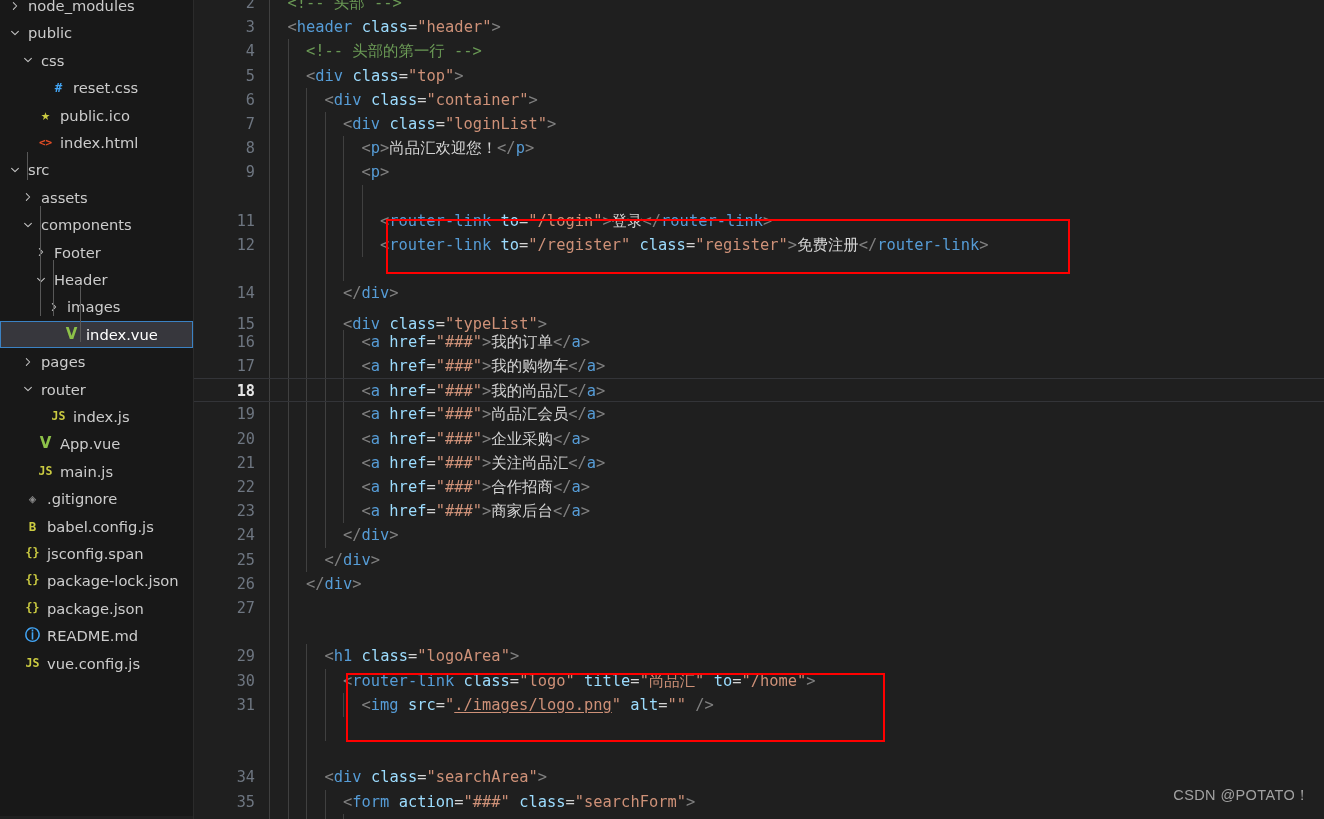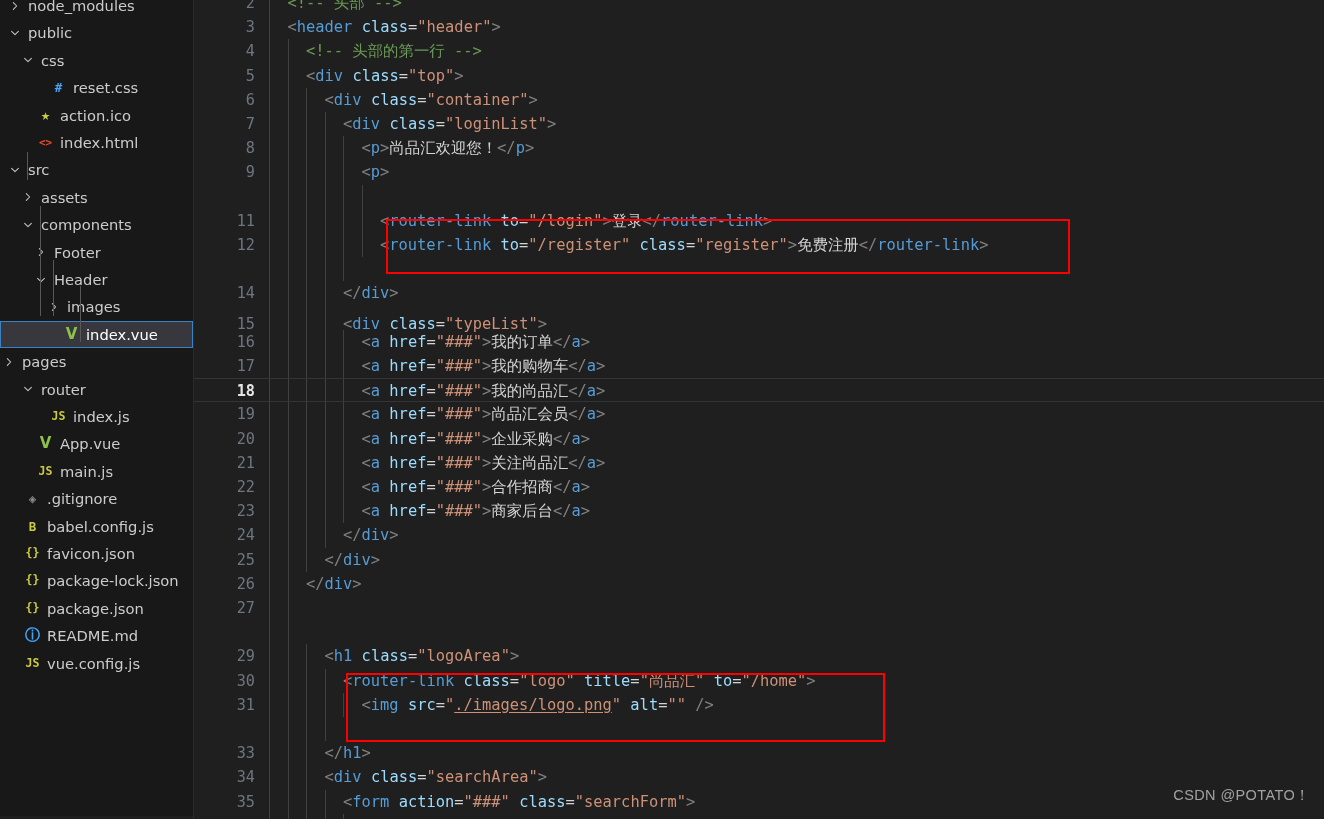--- a/index.html
+++ b/index.html
@@ -133,7 +133,7 @@
         <div class="tree-row" style="position: absolute; left: 0px; right: 0px; top: 101.6px; padding-left: 19px;">
           <span class="twisty"></span>
           <span class="ficon" style="color: rgb(203, 203, 65); font-size: 15px;">★</span>
-          <span class="flabel">action.ico</span>
+          <span class="flabel">public.ico</span>
         </div>
         <div class="tree-row" style="position: absolute; left: 0px; right: 0px; top: 129px; padding-left: 19px;">
           <span class="twisty"></span>

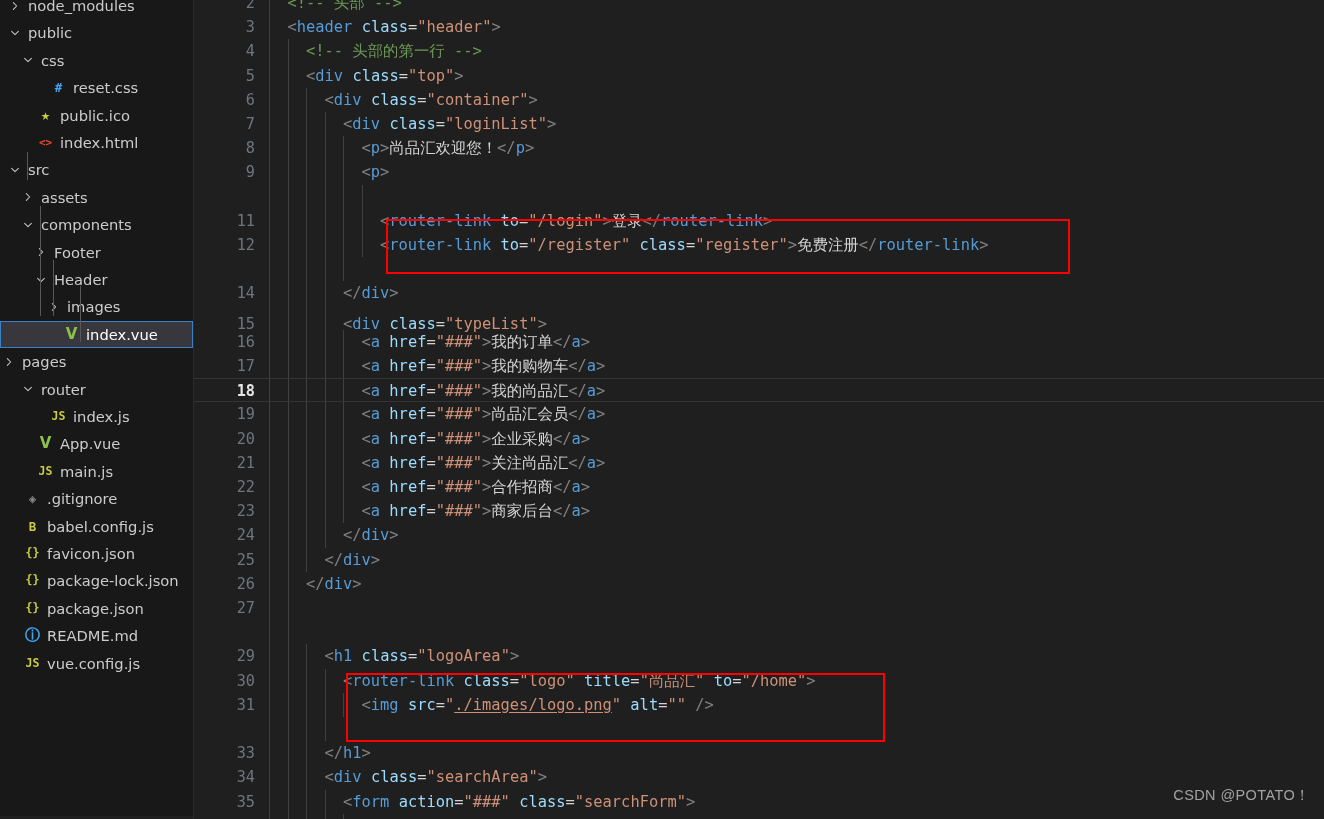--- a/index.html
+++ b/index.html
@@ -193,7 +193,7 @@
           <span class="ficon" style="color: rgb(141, 193, 73); font-size: 15px; font-family: &quot;DejaVu Sans&quot;, sans-serif;">V</span>
           <span class="flabel">index.vue</span>
         </div>
-        <div class="tree-row" style="position: absolute; left: 0px; right: 0px; top: 348.2px; ">
+        <div class="tree-row" style="position: absolute; left: 0px; right: 0px; top: 348.2px; padding-left: 19px;">
           <span class="twisty">
             <svg width="12" height="12" viewBox="0 0 16 16">
               <path fill="none" stroke="#c5c5c5" stroke-width="1.4" stroke-linecap="round" stroke-linejoin="round" d="M5.8 3.5 L10.2 8 L5.8 12.5"></path>

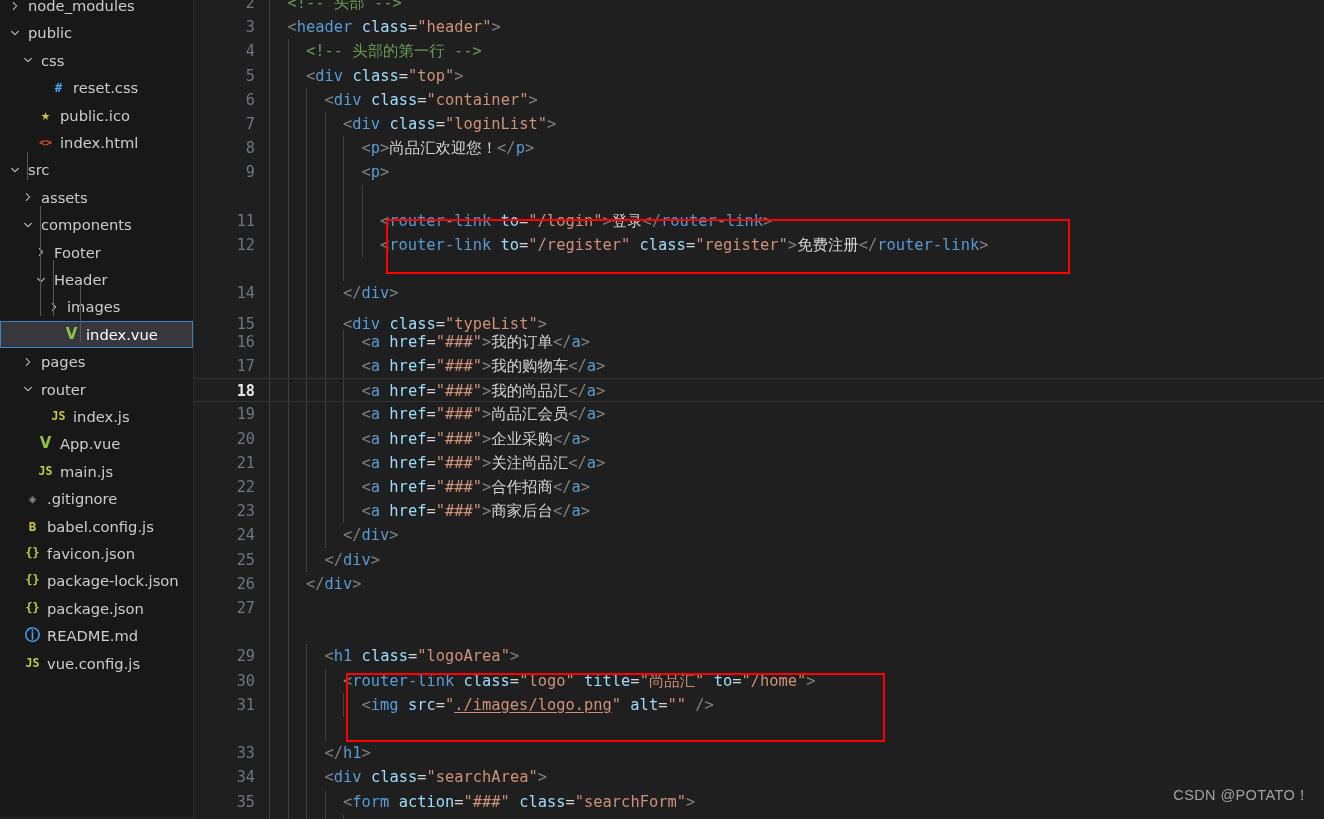--- a/index.html
+++ b/index.html
@@ -237,7 +237,7 @@
         <div class="tree-row" style="position: absolute; left: 0px; right: 0px; top: 540px; padding-left: 6px;">
           <span class="twisty"></span>
           <span class="ficon" style="color: rgb(203, 203, 65); font-size: 11.5px;">{}</span>
-          <span class="flabel">favicon.json</span>
+          <span class="flabel">jsconfig.span</span>
         </div>
         <div class="tree-row" style="position: absolute; left: 0px; right: 0px; top: 567.4px; padding-left: 6px;">
           <span class="twisty"></span>

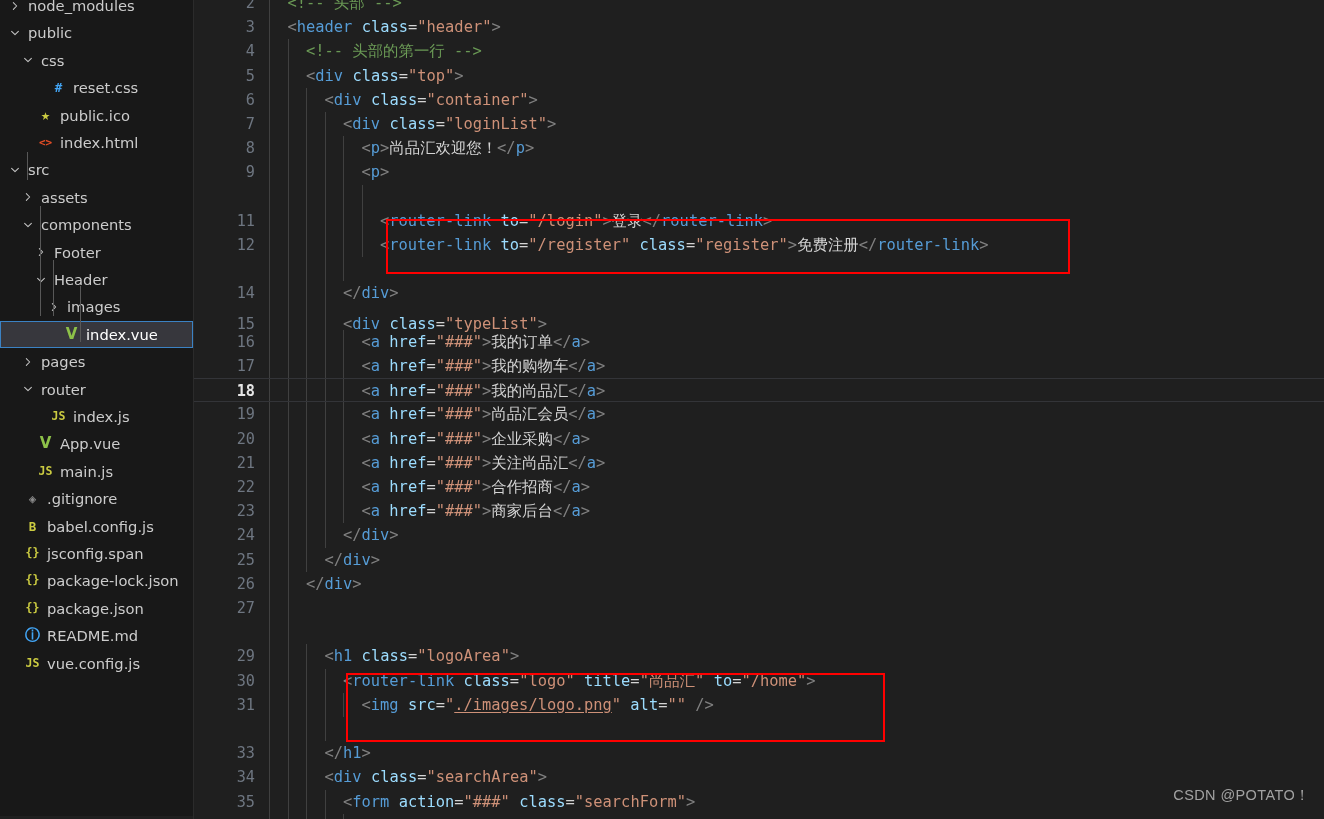--- a/index.html
+++ b/index.html
@@ -436,7 +436,6 @@
         <div class="line" style="top: 644.4px;"><span class="lno">29</span><span class="code" style="left: 130.5px;"><span class="t-punct">&lt;</span><span class="t-tag">h1</span><span class="t-text"> </span><span class="t-attr">class</span><span class="t-eq">=</span><span class="t-str">"logoArea"</span><span class="t-punct">&gt;</span></span></div>
         <div class="line" style="top: 668.6px;"><span class="lno">30</span><span class="code" style="left: 149px;"><span class="t-punct">&lt;</span><span class="t-tag">router-link</span><span class="t-text"> </span><span class="t-attr">class</span><span class="t-eq">=</span><span class="t-str">"logo"</span><span class="t-text"> </span><span class="t-attr">title</span><span class="t-eq">=</span><span class="t-str">"尚品汇"</span><span class="t-text"> </span><span class="t-attr">to</span><span class="t-eq">=</span><span class="t-str">"/home"</span><span class="t-punct">&gt;</span></span></div>
         <div class="line" style="top: 692.8px;"><span class="lno">31</span><span class="code" style="left: 167.5px;"><span class="t-punct">&lt;</span><span class="t-tag">img</span><span class="t-text"> </span><span class="t-attr">src</span><span class="t-eq">=</span><span class="t-str">"</span><span class="t-link">./images/logo.png</span><span class="t-str">"</span><span class="t-text"> </span><span class="t-attr">alt</span><span class="t-eq">=</span><span class="t-str">""</span><span class="t-text"> </span><span class="t-punct">/&gt;</span></span></div>
-        <div class="line" style="top: 741.2px;"><span class="lno">33</span><span class="code" style="left: 130.5px;"><span class="t-punct">&lt;/</span><span class="t-tag">h1</span><span class="t-punct">&gt;</span></span></div>
         <div class="line" style="top: 765.4px;"><span class="lno">34</span><span class="code" style="left: 130.5px;"><span class="t-punct">&lt;</span><span class="t-tag">div</span><span class="t-text"> </span><span class="t-attr">class</span><span class="t-eq">=</span><span class="t-str">"searchArea"</span><span class="t-punct">&gt;</span></span></div>
         <div class="line" style="top: 789.6px;"><span class="lno">35</span><span class="code" style="left: 149px;"><span class="t-punct">&lt;</span><span class="t-tag">form</span><span class="t-text"> </span><span class="t-attr">action</span><span class="t-eq">=</span><span class="t-str">"###"</span><span class="t-text"> </span><span class="t-attr">class</span><span class="t-eq">=</span><span class="t-str">"searchForm"</span><span class="t-punct">&gt;</span></span></div>
         <div class="line" style="top: 813.8px;"><span class="lno">36</span><span class="code" style="left: 167.5px;"><span class="t-punct">&lt;</span><span class="t-tag">input</span></span></div>

